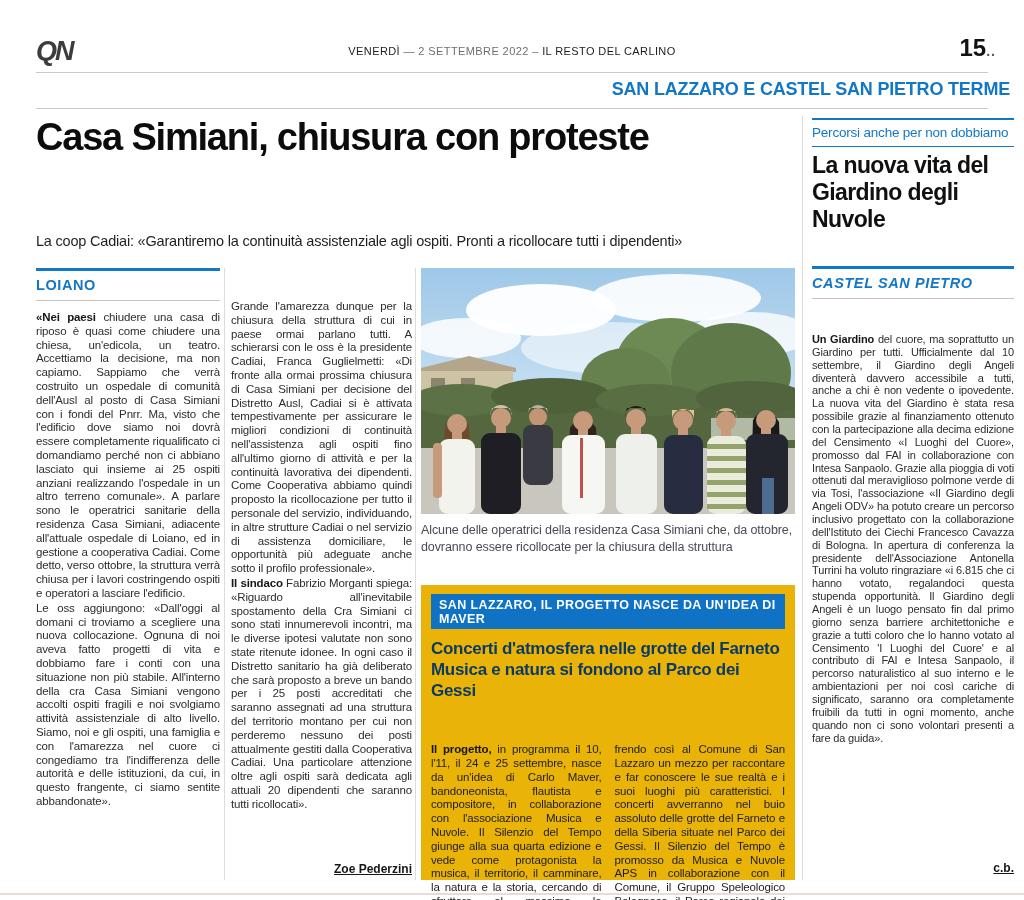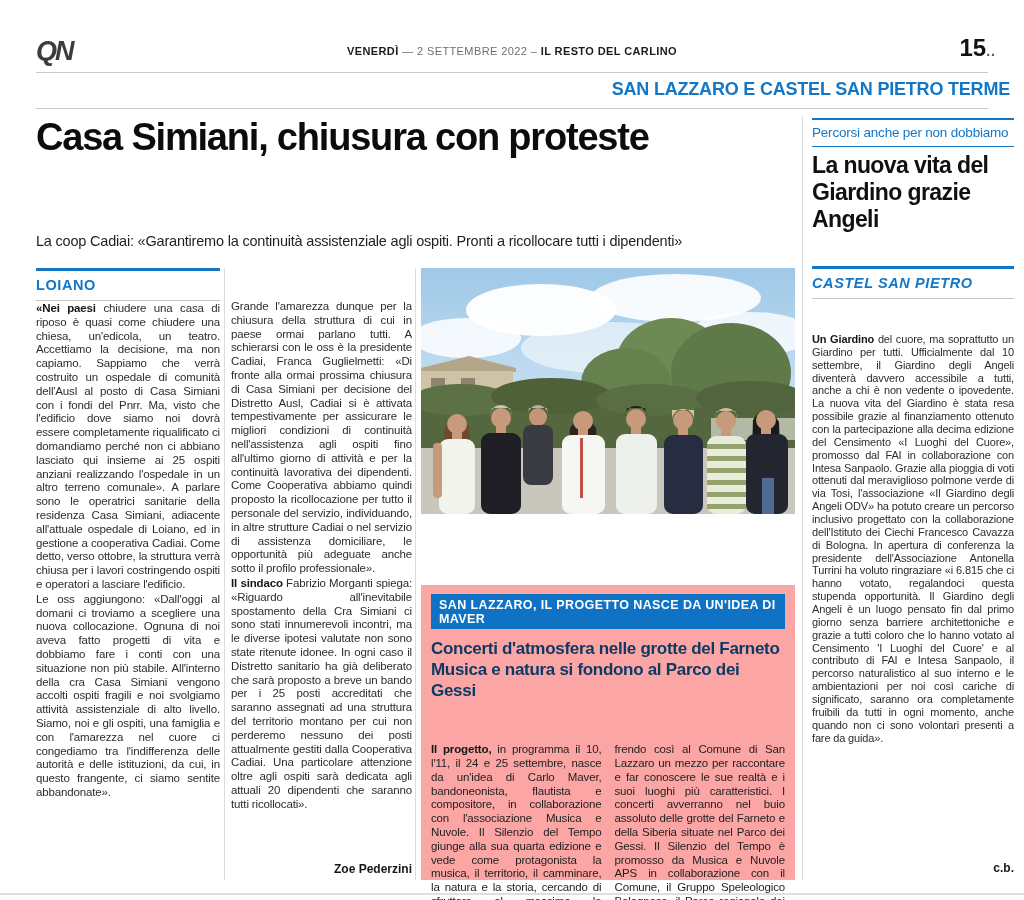--- a/index.html
+++ b/index.html
@@ -14,7 +14,7 @@
     letter-spacing:-2px;color:#3c3c3c;transform:scaleY(1.05);}
   .dateline{left:252px;top:45px;width:520px;text-align:center;font-size:11px;
     letter-spacing:.4px;color:#6f6f6f;white-space:nowrap;}
-  .dateline b{color:#1c1c1c;font-weight:700;}
+  .dateline b{color:#1c1c1c;font-weight:400;}
   .page-number{right:28px;top:34px;font-size:24px;font-weight:800;color:#121212;}
   .page-number .dots{font-size:14px;color:#555;letter-spacing:1px;}
   .hrule{height:1px;background:#c9c9c9;}

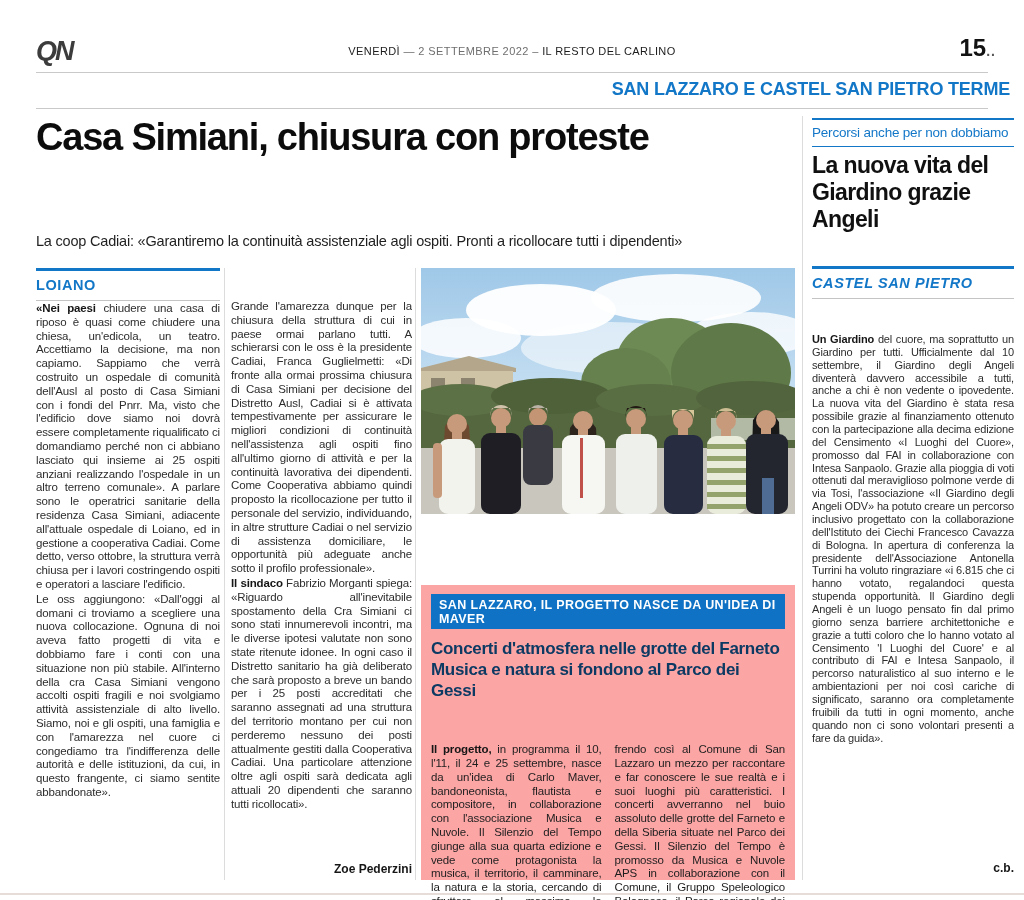--- a/index.html
+++ b/index.html
@@ -214,7 +214,7 @@
   <div class="rc-overline">Percorsi anche per non dobbiamo</div>
   <div class="rc-overline-rule-bot"></div>
 </div>
-<div class="abs rc rc-headline">La nuova vita del Giardino grazie Angeli</div>
+<div class="abs rc rc-headline">La nuova vita del Giardino degli Nuvole</div>
 <div class="abs rc rc-kicker">
   <div class="kicker-rule-blue"></div>
   <div class="kicker-text">CASTEL SAN PIETRO</div>

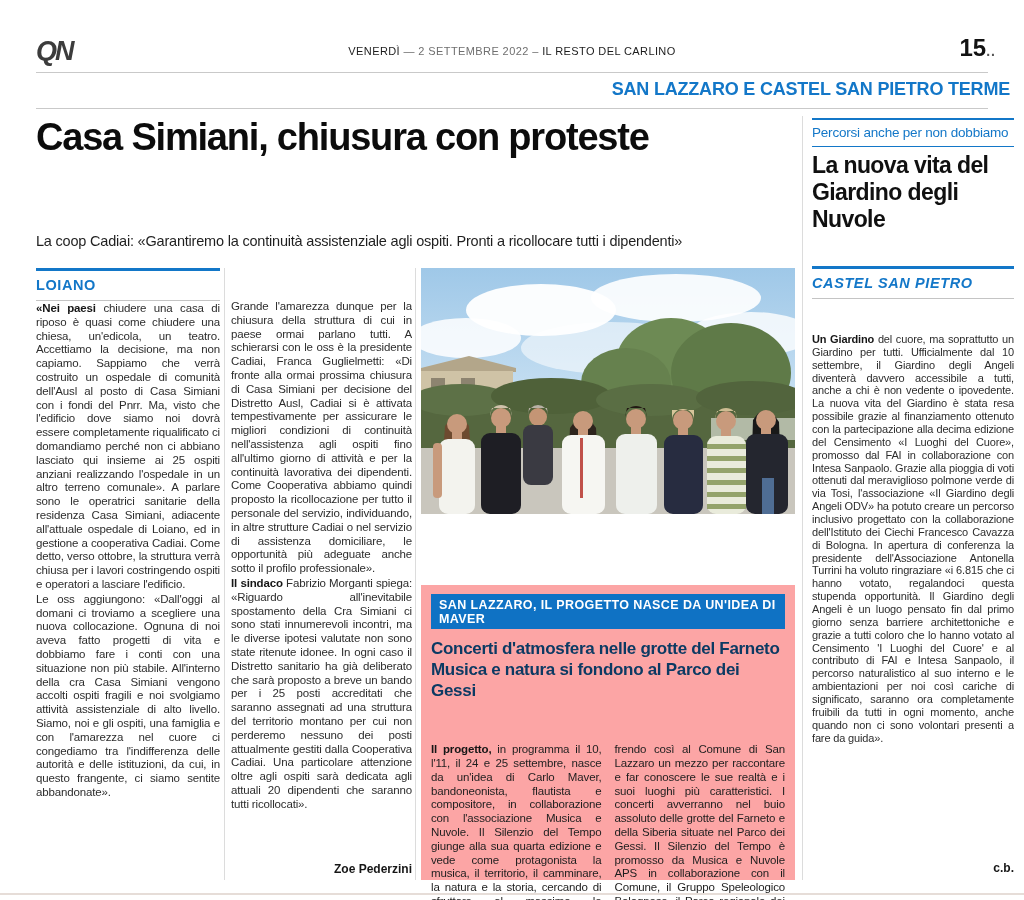--- a/index.html
+++ b/index.html
@@ -36,7 +36,7 @@
   .bodytext p{margin:0 0 1px 0;}
   .lead{font-weight:800;color:#161616;}
   .col1{left:36px;top:268px;width:184px;height:612px;overflow:hidden;}
-  .col1 .bodytext{margin-top:1px;}
+  .col1 .bodytext{margin-top:10px;}
   .col2{left:231px;top:268px;width:181px;height:596px;overflow:hidden;}
   .byline{font-weight:800;font-size:12px;color:#161616;text-align:right;}
   .byline-col2{left:231px;top:862px;width:181px;}

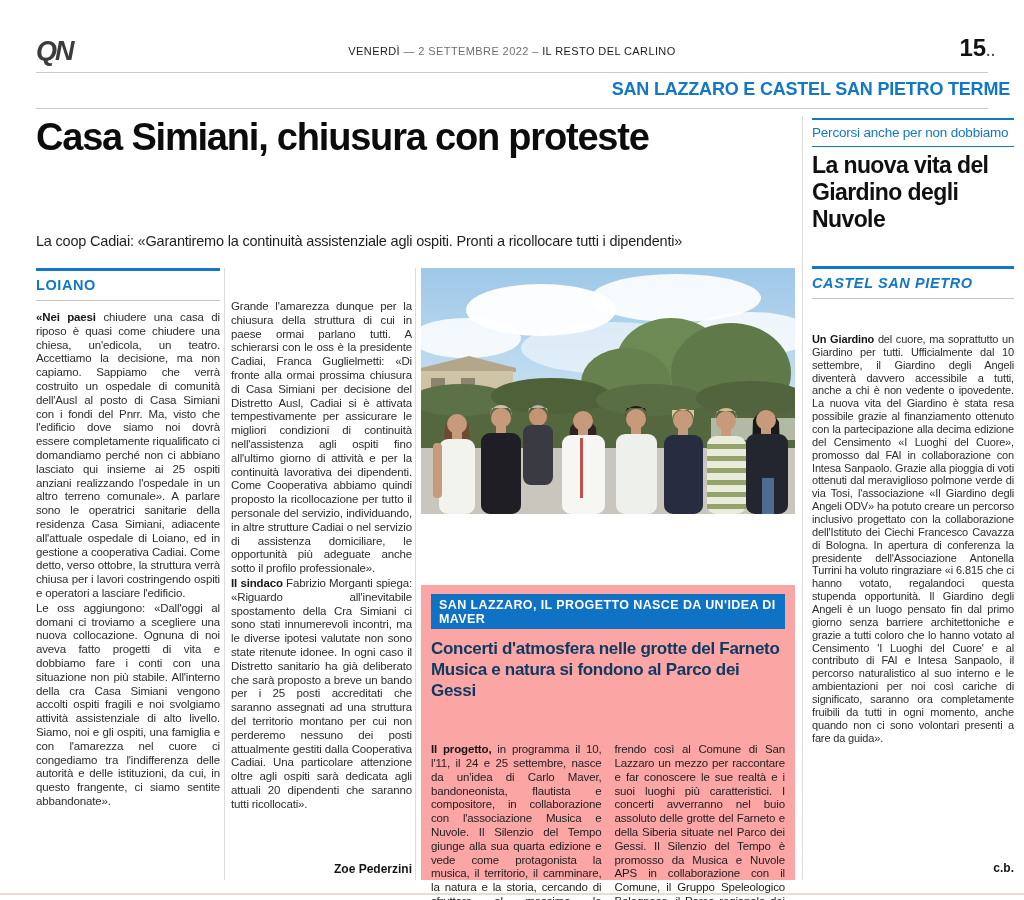--- a/index.html
+++ b/index.html
@@ -191,6 +191,7 @@
       <rect x="341" y="210" width="12" height="36" fill="#4f6d94"></rect>
     </svg>
   </div>
+  <div class="caption">Alcune delle operatrici della residenza Casa Simiani che, da ottobre, dovranno essere ricollocate per la chiusura della struttura</div>
 </div>
 
 <div class="abs bluebox">

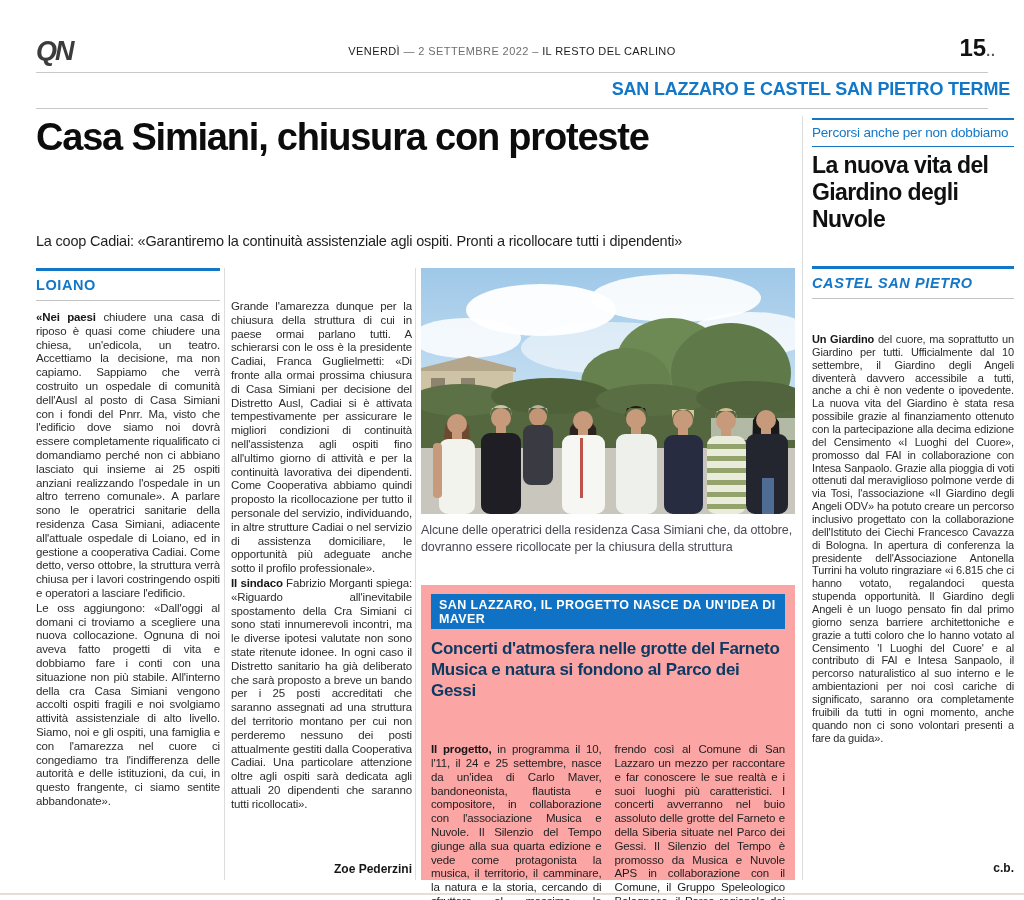--- a/index.html
+++ b/index.html
@@ -48,7 +48,7 @@
   .caption{margin-top:8px;font-size:12.5px;line-height:1.35;color:#4a4a55;letter-spacing:-.1px;}
 
   
-  .bluebox{left:421px;top:585px;width:374px;height:295px;background:#fca5a5;box-sizing:border-box;
+  .bluebox{left:421px;top:585px;width:374px;height:295px;background:#eab308;box-sizing:border-box;
     padding:9px 10px 8px 10px;}
   .bluebox-kicker{display:inline-block;background:#0f72c4;color:#ffffff;font-weight:800;
     font-size:12.5px;letter-spacing:.4px;padding:4px 8px 3px;}

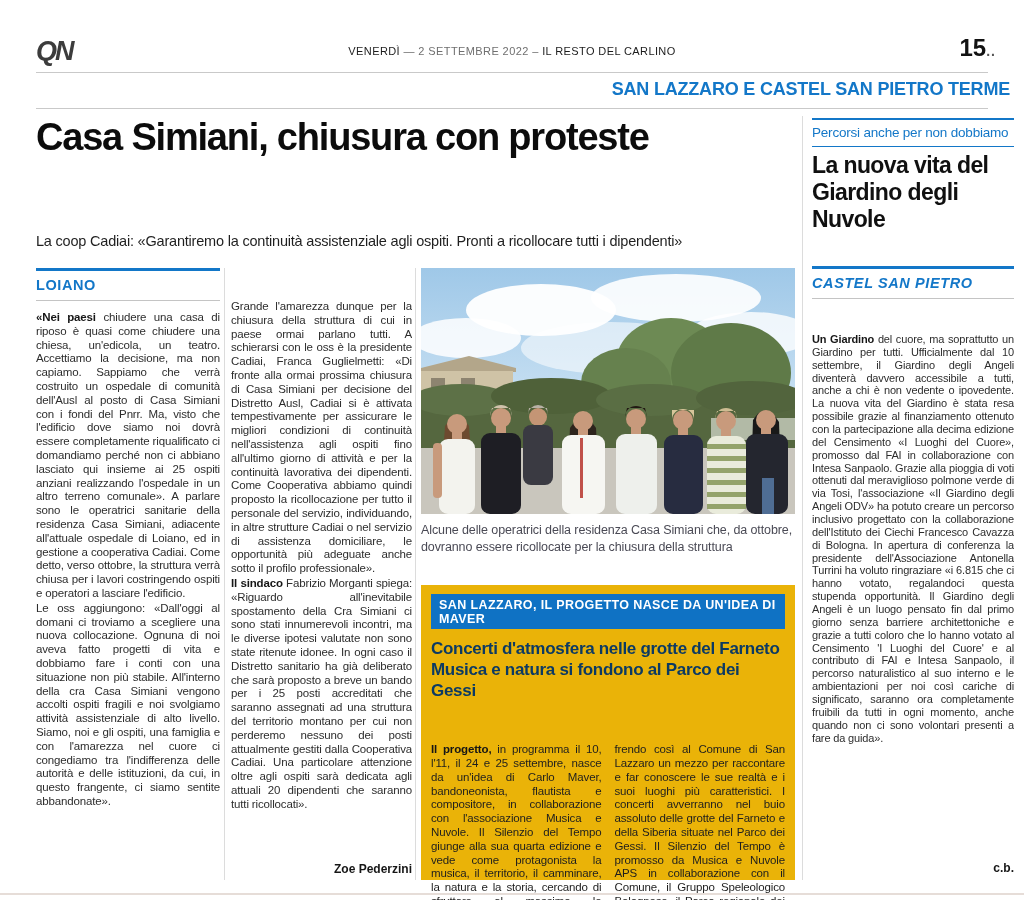--- a/index.html
+++ b/index.html
@@ -38,7 +38,7 @@
   .col1{left:36px;top:268px;width:184px;height:612px;overflow:hidden;}
   .col1 .bodytext{margin-top:10px;}
   .col2{left:231px;top:268px;width:181px;height:596px;overflow:hidden;}
-  .byline{font-weight:800;font-size:12px;color:#161616;text-align:right;}
+  .byline{font-weight:800;font-size:12px;color:#161616;text-align:right;text-decoration:underline;}
   .byline-col2{left:231px;top:862px;width:181px;}
   .vline{width:1px;background:#dcdcdc;}
 

